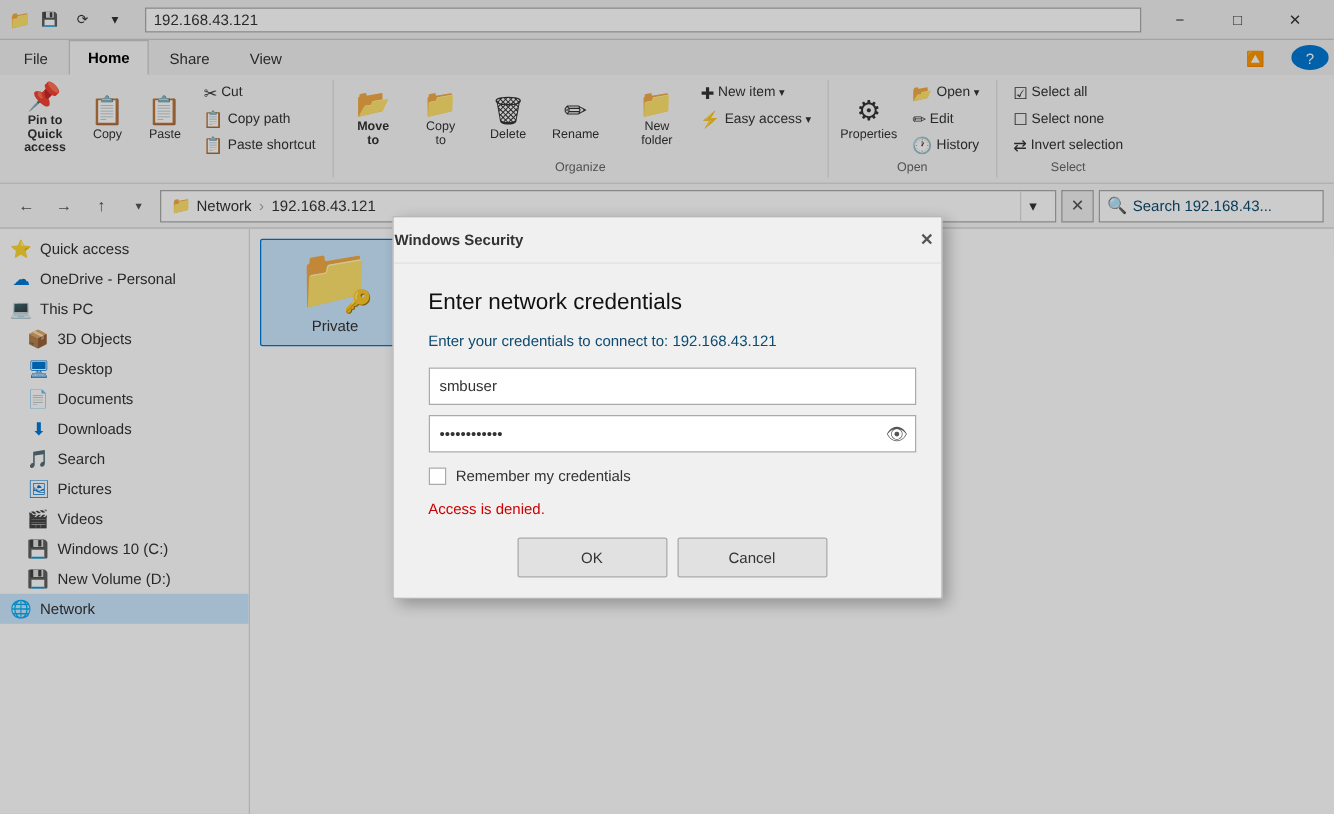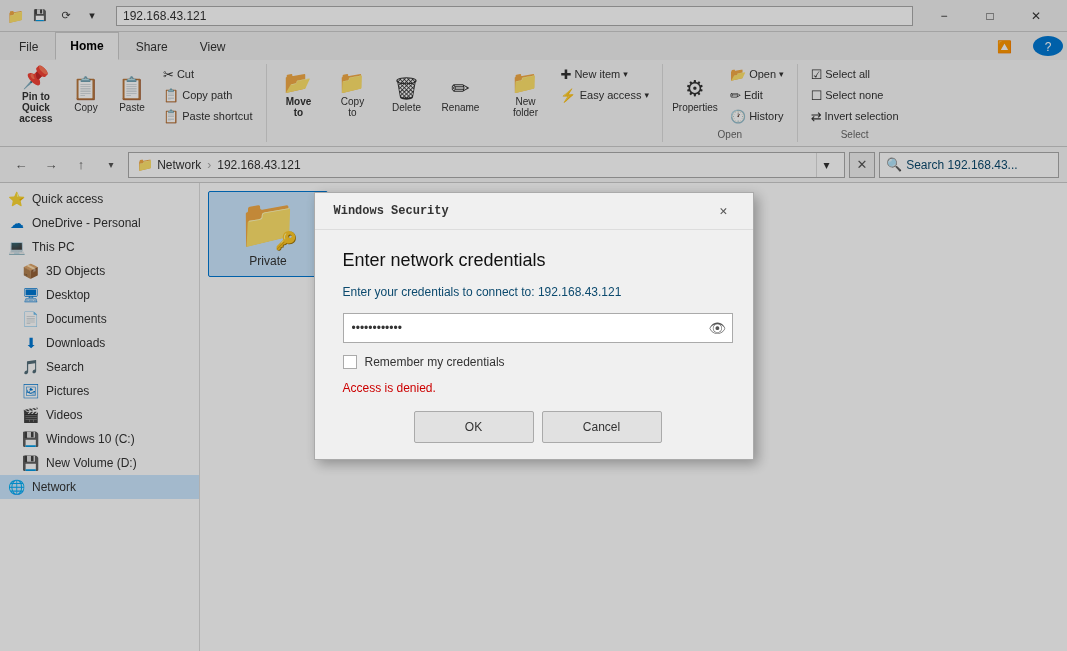--- a/index.html
+++ b/index.html
@@ -426,6 +426,7 @@
           </div>
         </div>
       </div>
+      <div class="ribbon-group-label">Organize</div>
     </div>
 
     <div class="ribbon-group">

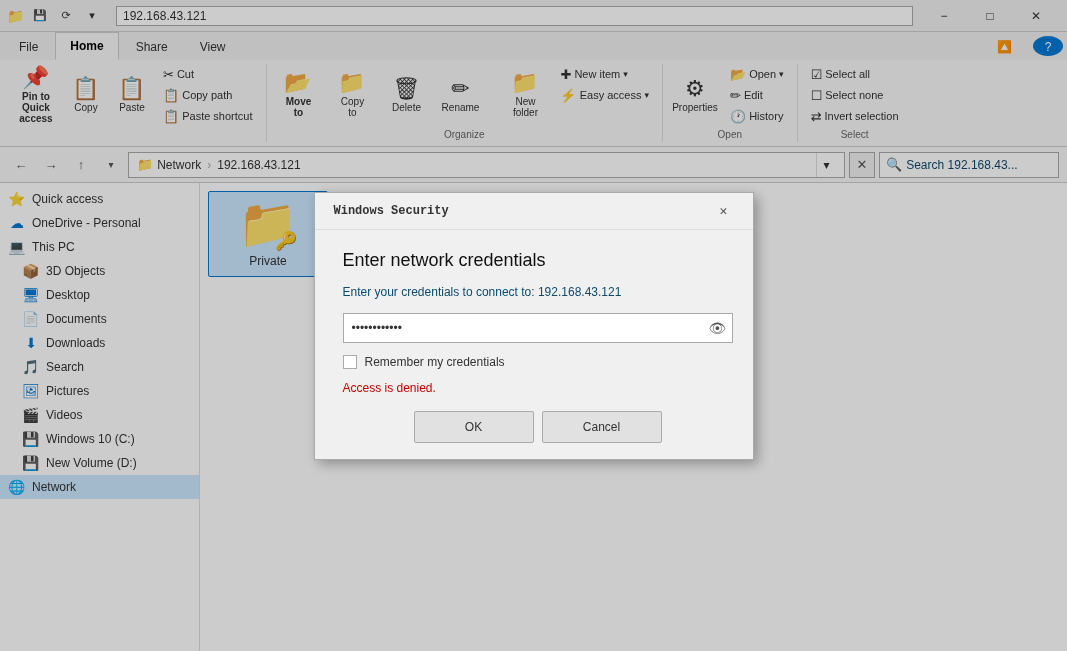--- a/index.html
+++ b/index.html
@@ -244,9 +244,9 @@
     .dialog-title-bar {
       background: #f0f0f0;
       border-bottom: 1px solid #ddd;
-      padding: 8px 19px;
+      padding: 8px 1px;
       display: flex; align-items: center; justify-content: space-between;
-      font-size: 12px; font-weight: 600; color: #333; font-family: Liberation Mono, monospace;
+      font-size: 12px; font-weight: 600; color: #333;
     }
     .dialog-close-btn {
       width: 20px; height: 20px;

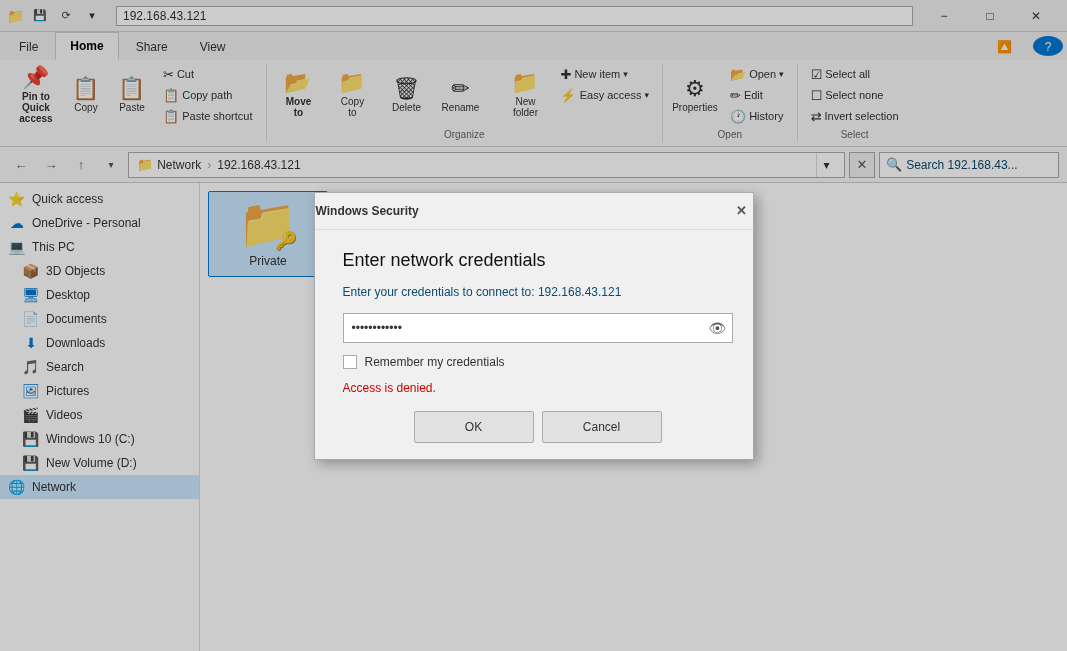--- a/index.html
+++ b/index.html
@@ -584,6 +584,7 @@
     <div class="dialog-body">
       <div class="dialog-heading">Enter network credentials</div>
       <div class="dialog-desc">Enter your credentials to connect to: 192.168.43.121</div>
+      <input type="text" class="dialog-input" value="smbuser" style="">
       <div class="password-wrap">
         <input type="password" value="••••••••••••" style="width: 100%; height: 30px; border: 1px solid rgb(170, 170, 170); background: white; padding: 0px 32px 0px 8px; font-size: 12px; color: rgb(51, 51, 51); outline: none;">
         <button class="eye-btn" title="Show password">👁</button>

